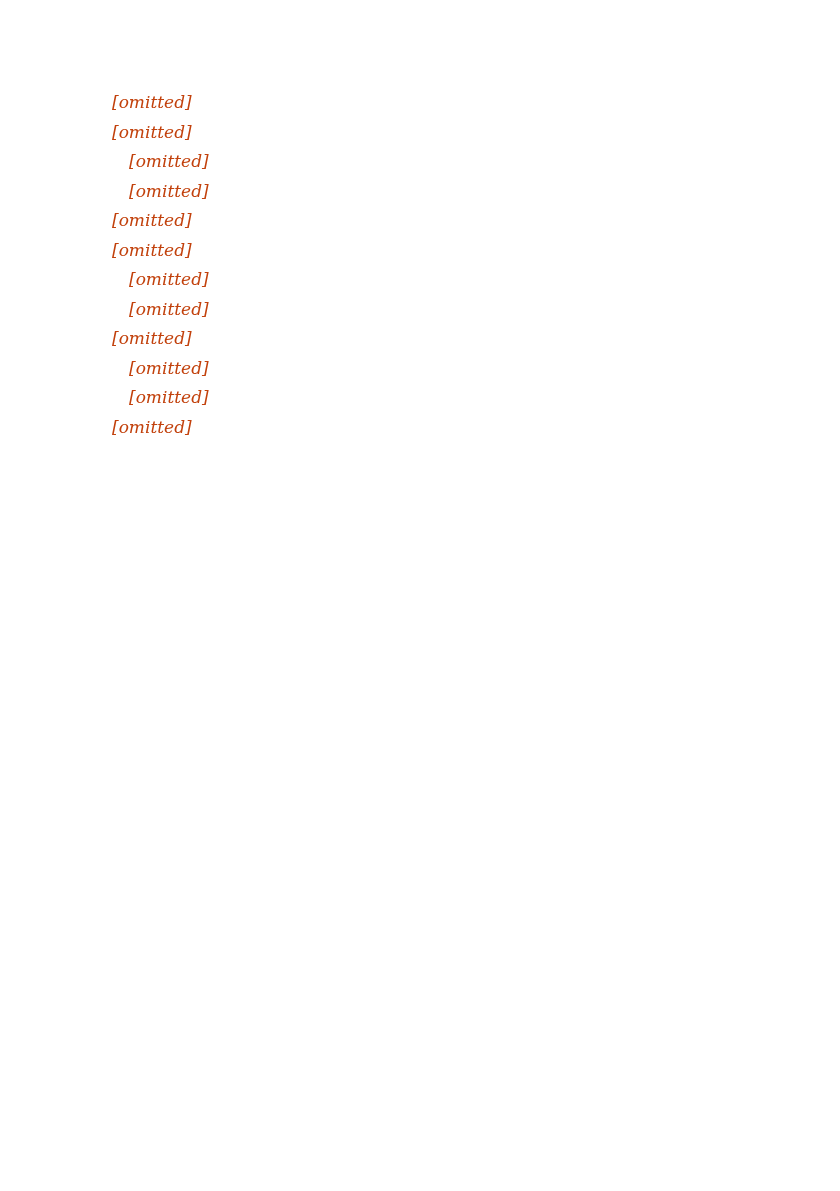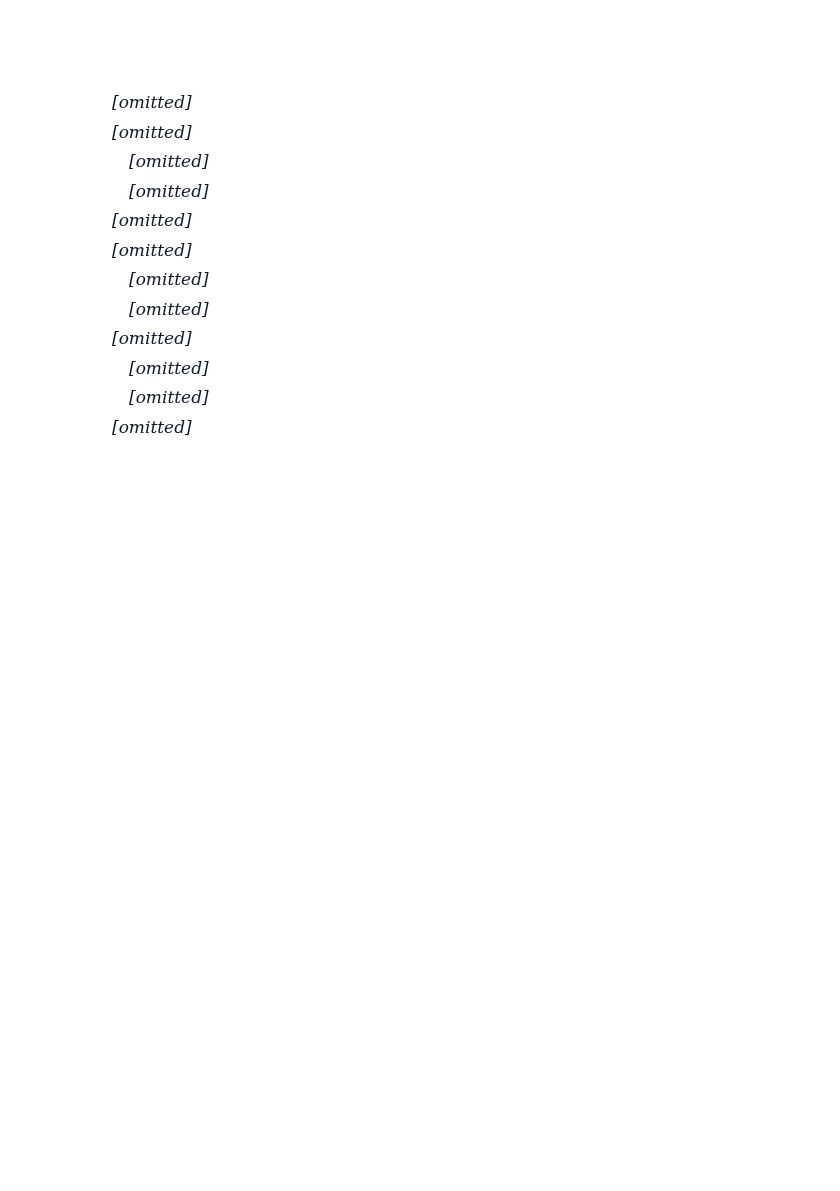--- a/index.html
+++ b/index.html
@@ -9,7 +9,7 @@
     .para { font-size: 17px; line-height: 29.5px; margin: 0; text-align: justify; }
     .para.dialogue { text-indent: 0; }
     .para.narration { text-indent: 1em; }
-    .placeholder { color: #0f172a; font-style: italic; }
+    .placeholder { color: #c2410c; font-style: italic; }
   </style>
 </head>
 <body>

